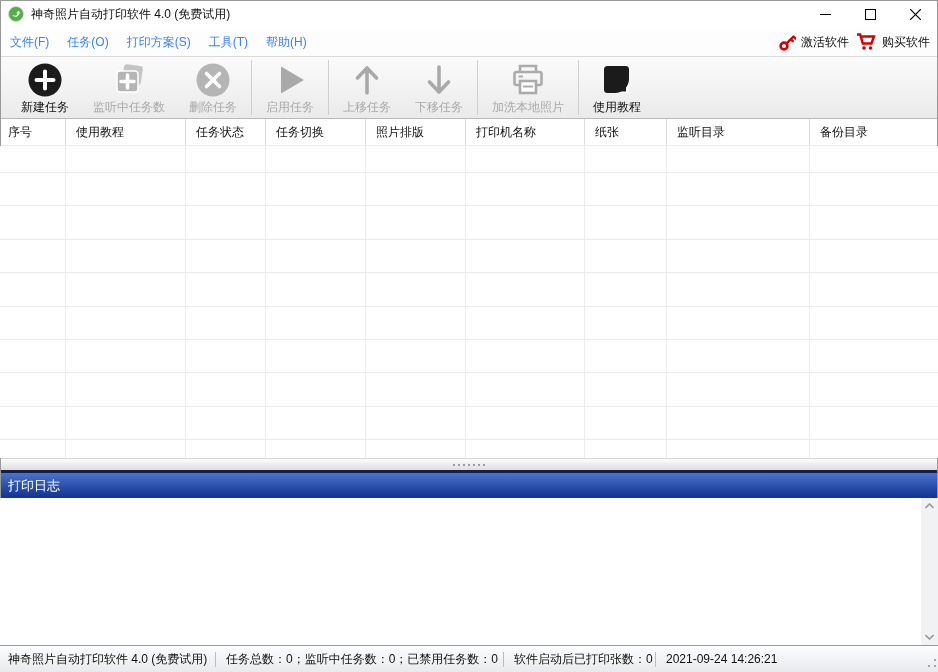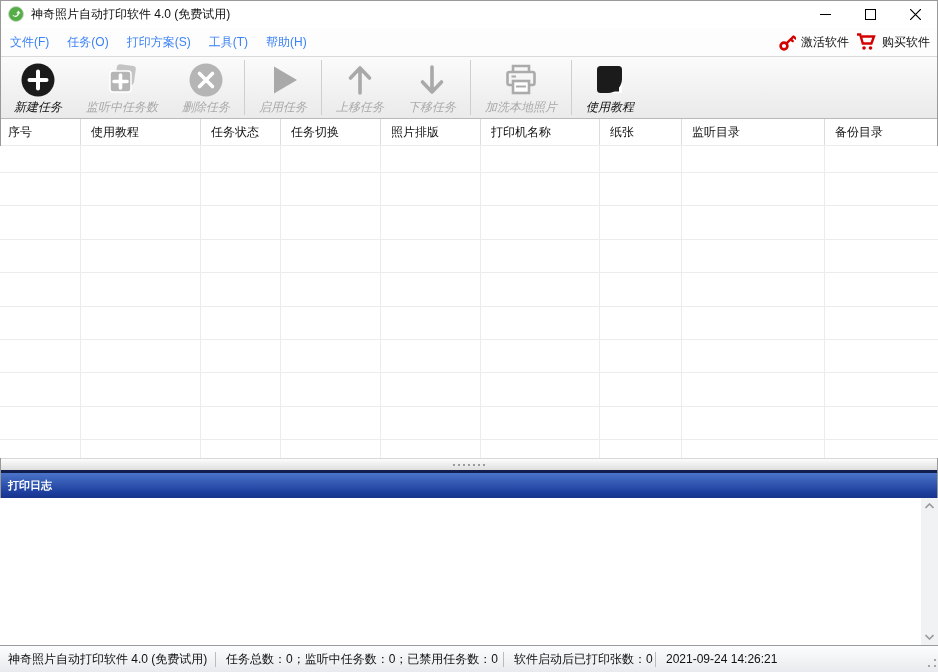--- a/index.html
+++ b/index.html
@@ -28,7 +28,7 @@
   .menu-link svg { display:block; }
 
   
-  .toolbar { height:62px; background:linear-gradient(#fbfbfb,#eaeaea); border-bottom:1px solid #b9b9b9; display:flex; align-items:stretch; flex:0 0 auto; padding-left:2px;font-style:italic; }
+  .toolbar { height:62px; background:linear-gradient(#fbfbfb,#eaeaea); border-bottom:1px solid #b9b9b9; display:flex; align-items:stretch; flex:0 0 auto; padding-left:9px; }
   .tb-btn { display:flex; flex-direction:column; align-items:center; justify-content:flex-start; padding:4px 12px 0 12px; }
   .tb-btn .ticon { height:38px; display:flex; align-items:center; justify-content:center; }
   .tb-btn .tlabel { font-size:12px; line-height:16px; white-space:nowrap; }

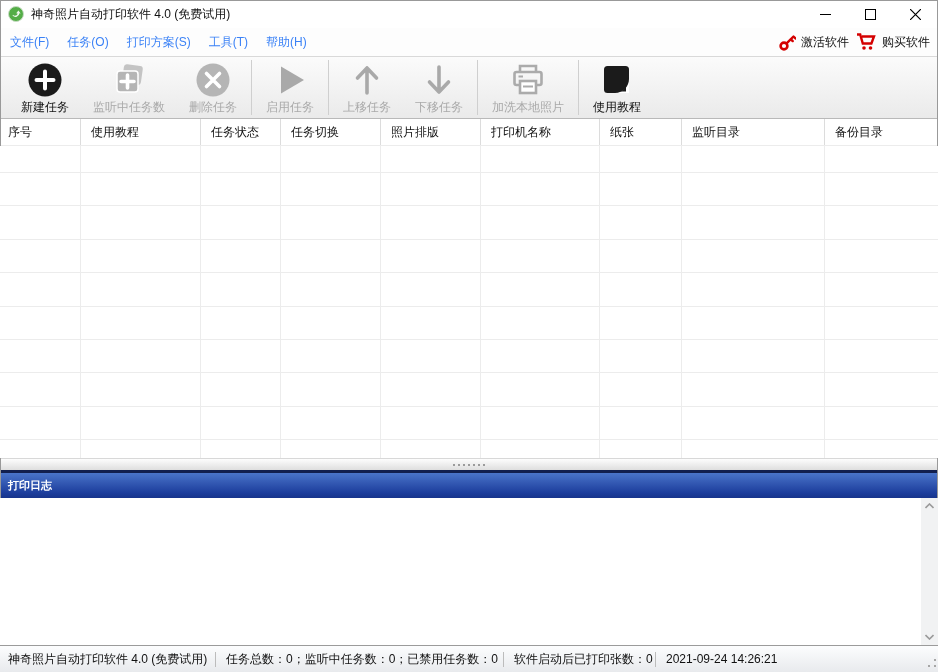--- a/index.html
+++ b/index.html
@@ -41,7 +41,7 @@
   .th-cell { display:flex; align-items:center; padding-left:10px; border-right:1px solid #dcdcdc; color:#111; overflow:hidden; white-space:nowrap; }
   .th-cell:first-child { padding-left:8px; }
   .th-cell:last-child { border-right:none; }
-  .c0{width:81px;} .c1{width:120px;} .c2{width:80px;} .c3{width:100px;} .c4{width:100px;}
+  .c0{width:66px;} .c1{width:120px;} .c2{width:80px;} .c3{width:100px;} .c4{width:100px;}
   .c5{width:119px;} .c6{width:82px;} .c7{width:143px;} .c8{flex:1;}
   .table-body { flex:1 1 auto; position:relative; display:flex; background-color:#fff;
     background-image:repeating-linear-gradient(to bottom, transparent 0px, transparent 26px, #ececec 26px, #ececec 27px, transparent 27px, transparent 33.4px); }

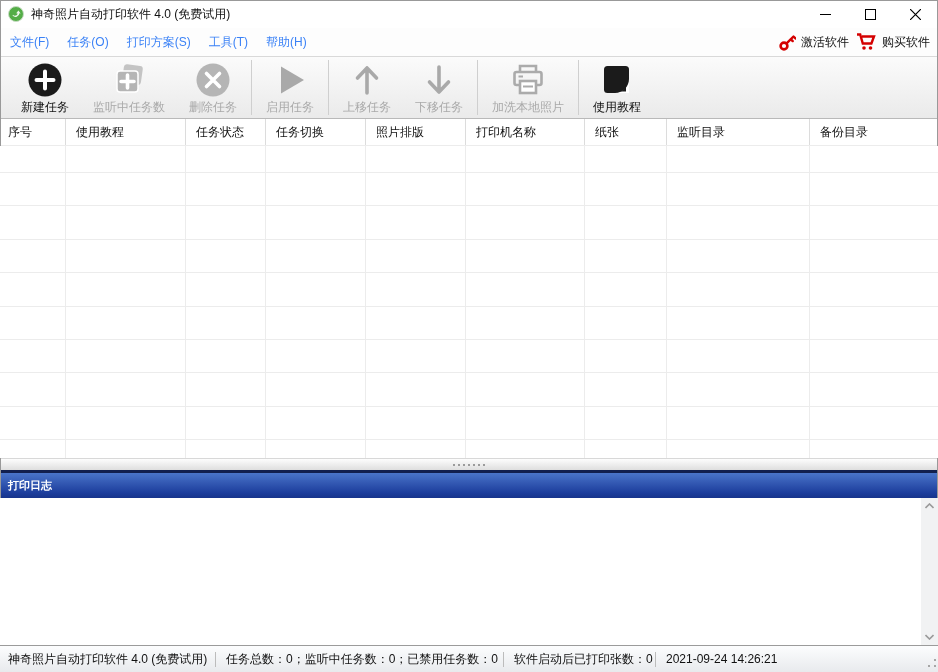--- a/index.html
+++ b/index.html
@@ -54,7 +54,7 @@
 
   
   .log-header { height:28px; flex:0 0 auto; border-top:3px solid #121f4e; background:linear-gradient(#4a74c9,#1c3d9c 80%,#17348b); display:flex; align-items:center; padding-left:8px; }
-  .log-title { color:#fff; font-weight:bold; font-size:11px; }
+  .log-title { color:#fff; font-weight:normal; font-size:13px; }
   .log-area { flex:0 0 147px; background:#fff; position:relative; }
   .vscroll { position:absolute; top:0; right:0; width:17px; height:100%; background:#f1f2f3; display:flex; flex-direction:column; justify-content:space-between; align-items:center; }
   .scroll-btn { width:17px; height:16px; display:flex; align-items:center; justify-content:center; }

